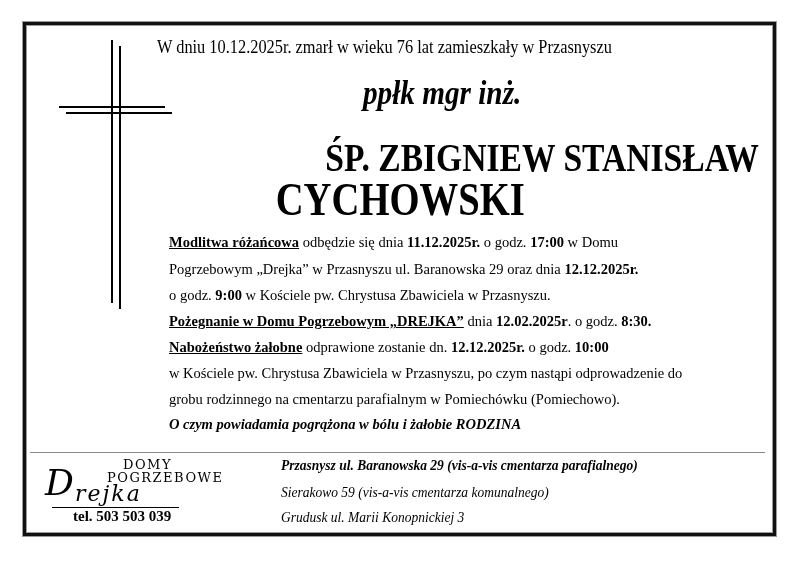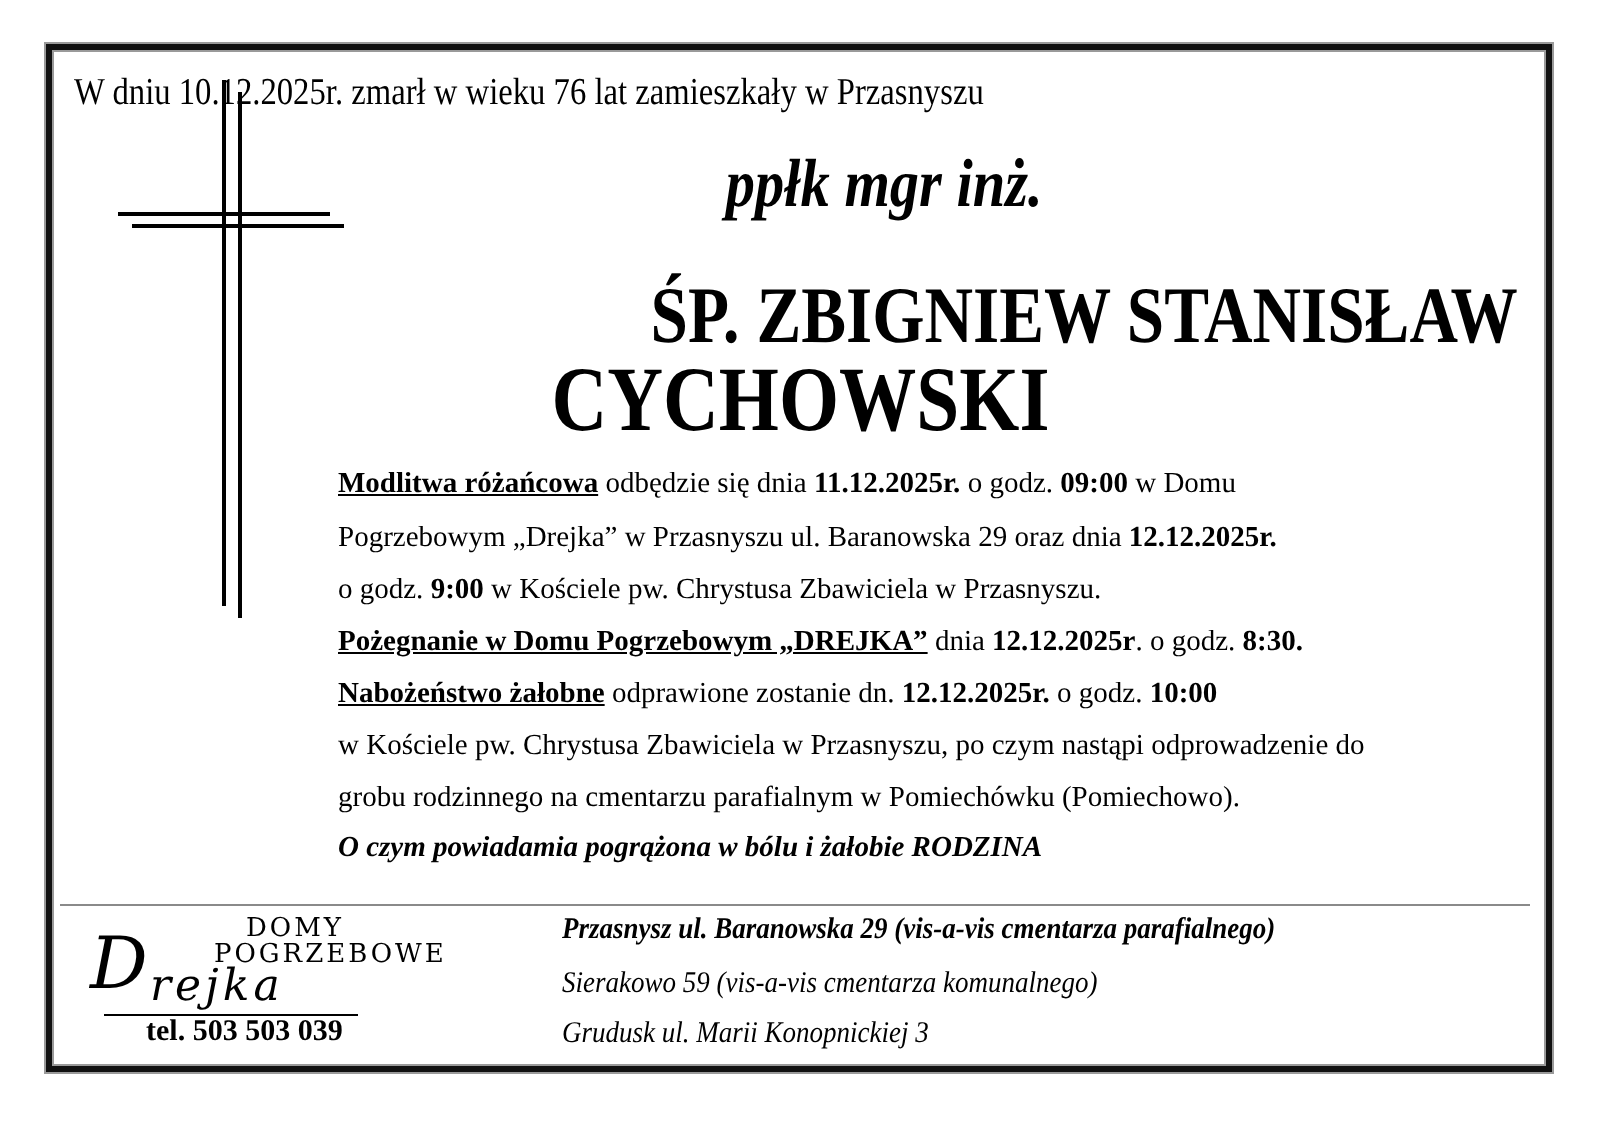--- a/index.html
+++ b/index.html
@@ -11,7 +11,7 @@
   .cross-v { position:absolute; width:2px; background:#000; }
   .cross-h { position:absolute; height:2px; background:#000; }
   .line { position:absolute; white-space:nowrap; }
-  .intro { left:0; width:768px; top:36px; text-align:left; font-size:19px; }
+  .intro { left:0; width:768px; top:36px; text-align:center; font-size:19px; }
   .intro span { display:inline-block; transform:scaleX(0.86); }
   .rank { left:0; width:800px; top:74px; text-align:center; font-size:34px; font-weight:bold; font-style:italic;padding-left:42px; }
   .rank span { display:inline-block; transform:scaleX(0.86); }

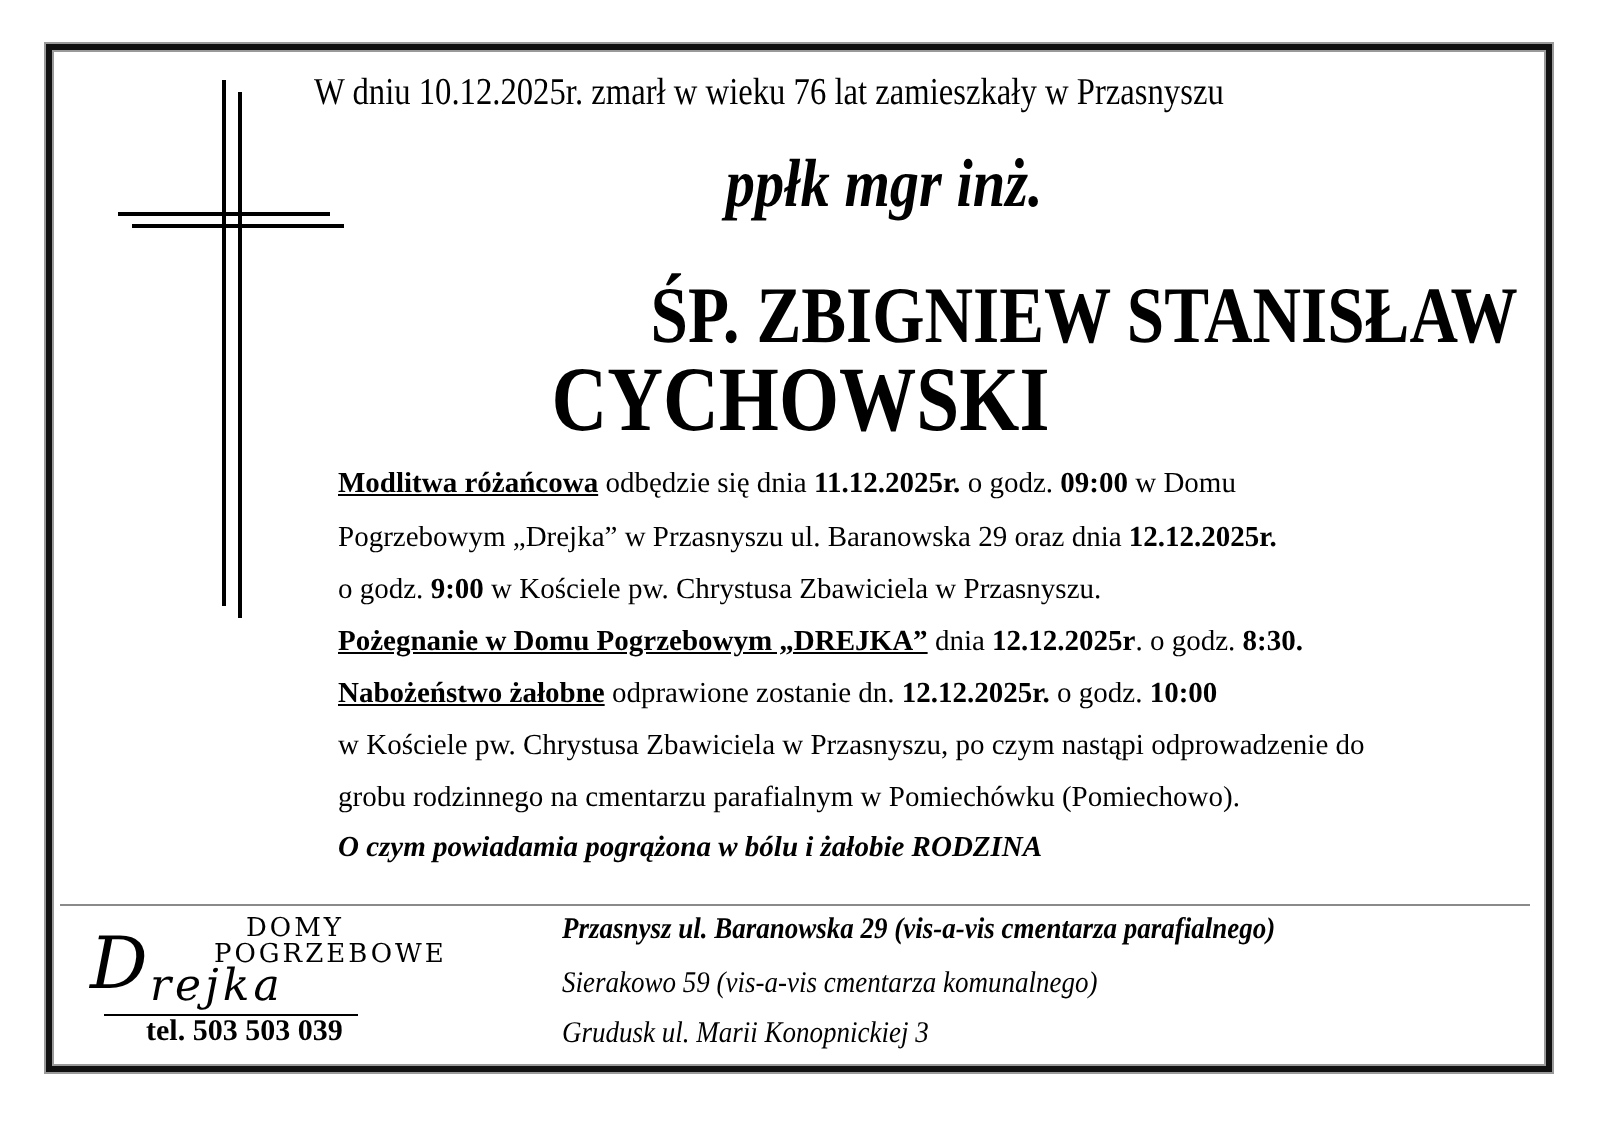--- a/index.html
+++ b/index.html
@@ -53,7 +53,7 @@
 <div class="line name2"><span>CYCHOWSKI</span></div>
 
 <div class="line body-line" style="top:234px;">
-  <span class="u">Modlitwa różańcowa</span><span> odbędzie się dnia </span><b>11.12.2025r.</b><span> o godz. </span><b>09:00</b><span> w Domu</span>
+  <span class="u">Modlitwa różańcowa</span><span> odbędzie się dnia </span><b>11.12.2025r.</b><span> o godz. </span><b>17:00</b><span> w Domu</span>
 </div>
 <div class="line body-line" style="top:261px;">
   <span>Pogrzebowym „Drejka” w Przasnyszu ul. Baranowska 29 oraz dnia </span><b>12.12.2025r.</b>

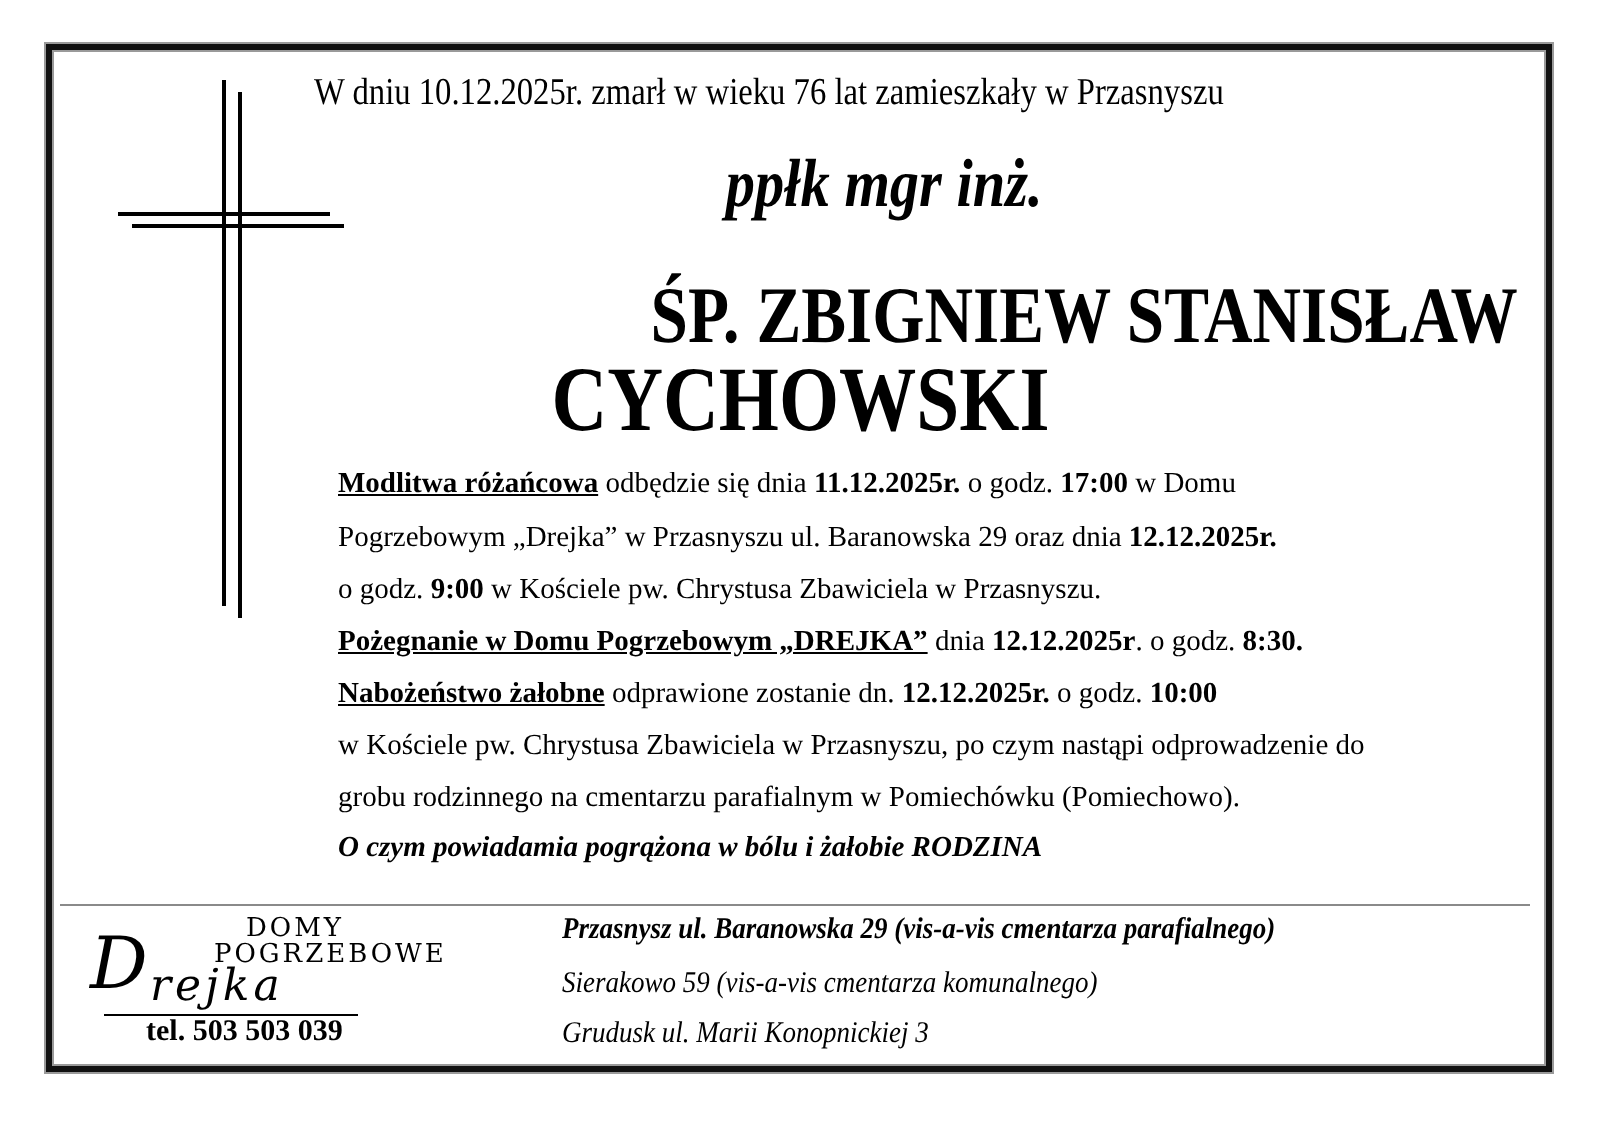--- a/index.html
+++ b/index.html
@@ -63,7 +63,7 @@
 </div>
 
 <div class="line body-line" style="top:313px;">
-  <span class="u">Pożegnanie w Domu Pogrzebowym „DREJKA”</span><span> dnia </span><b>12.12.2025r</b><span>. o godz. </span><b>8:30.</b>
+  <span class="u">Pożegnanie w Domu Pogrzebowym „DREJKA”</span><span> dnia </span><b>12.02.2025r</b><span>. o godz. </span><b>8:30.</b>
 </div>
 
 <div class="line body-line" style="top:339px;">

